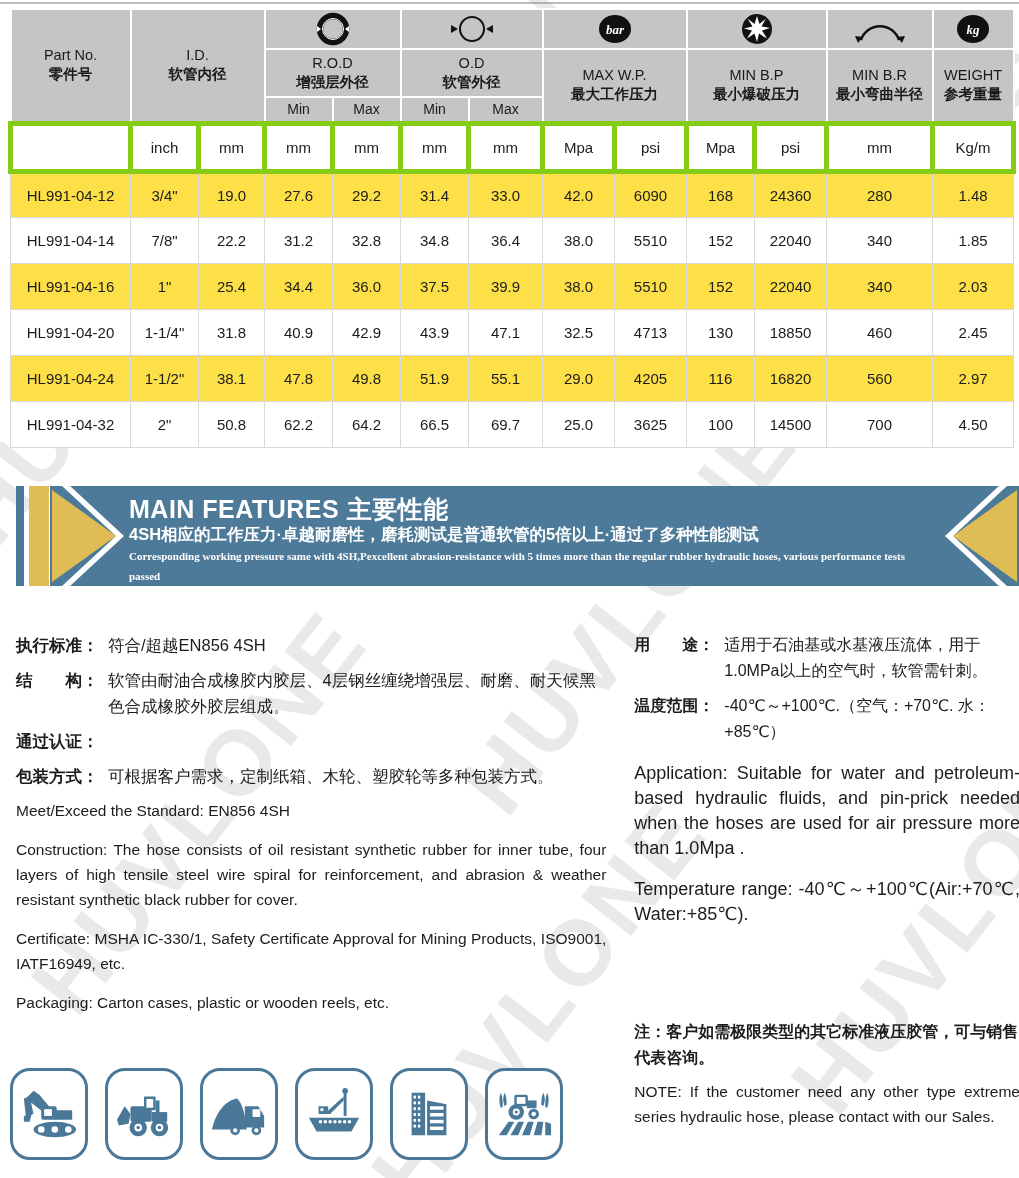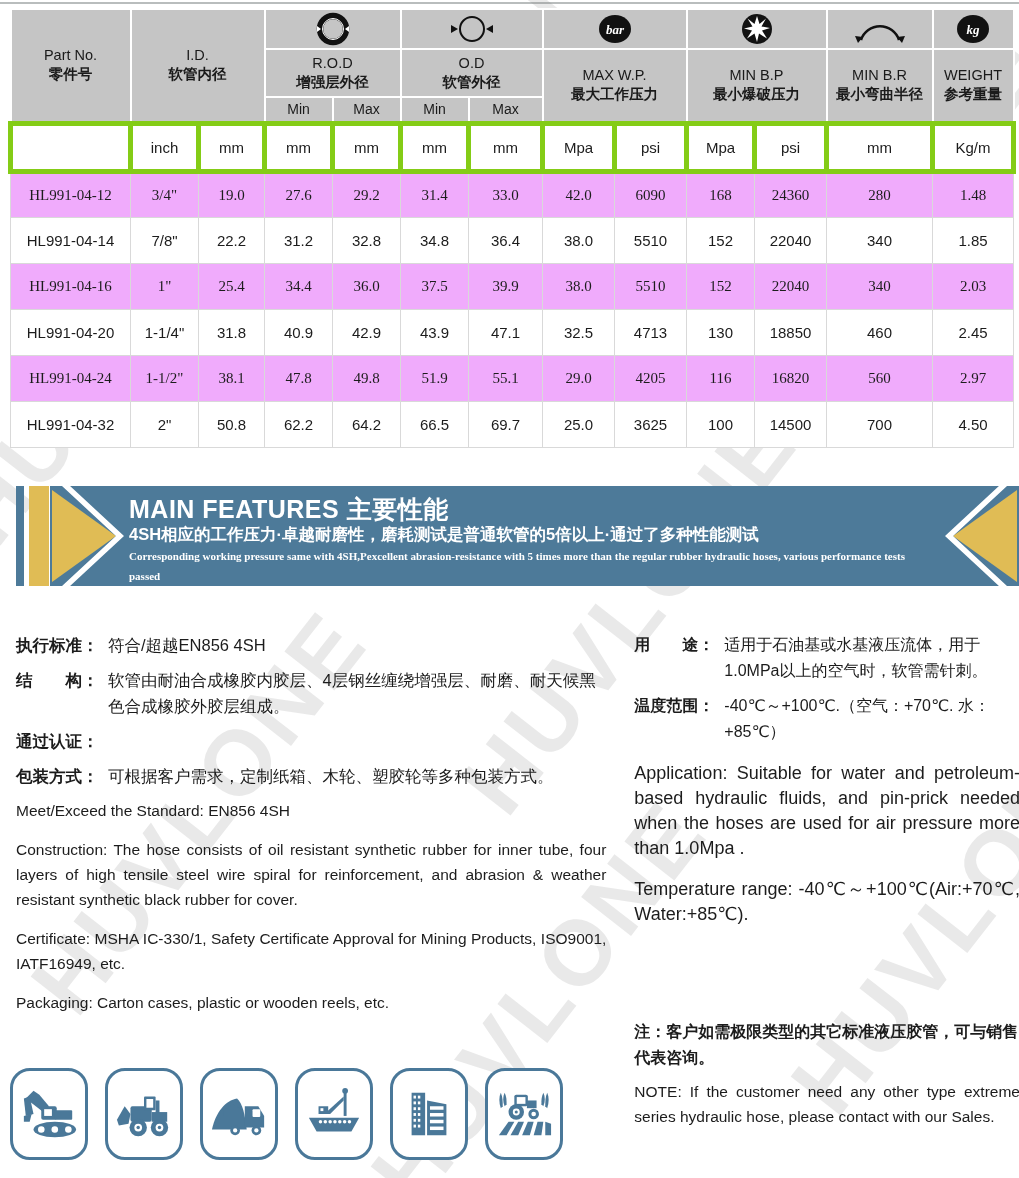--- a/index.html
+++ b/index.html
@@ -32,7 +32,7 @@
   thead .tall { height:114px; }
   tbody td { font-size:15px; border:1px solid #d9d9d9; height:46px; background:#ffffff; }
   tbody tr.units td { height:48px; border:5px solid #84cc16; }
-  tbody tr.row-odd td { background:#f0abfc;font-family:Liberation Serif, serif; }
+  tbody tr.row-odd td { background:#fde047; }
   tbody tr.row-even td { background:#ffffff; }
   table.spec { border:1px solid #d9d9d9; }
 

